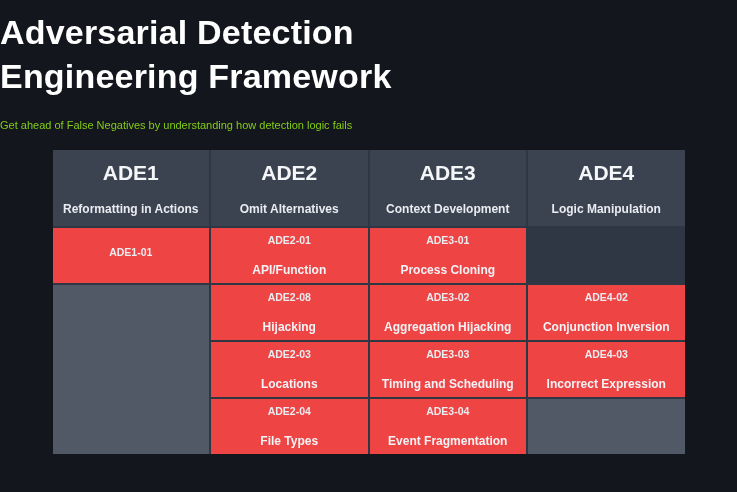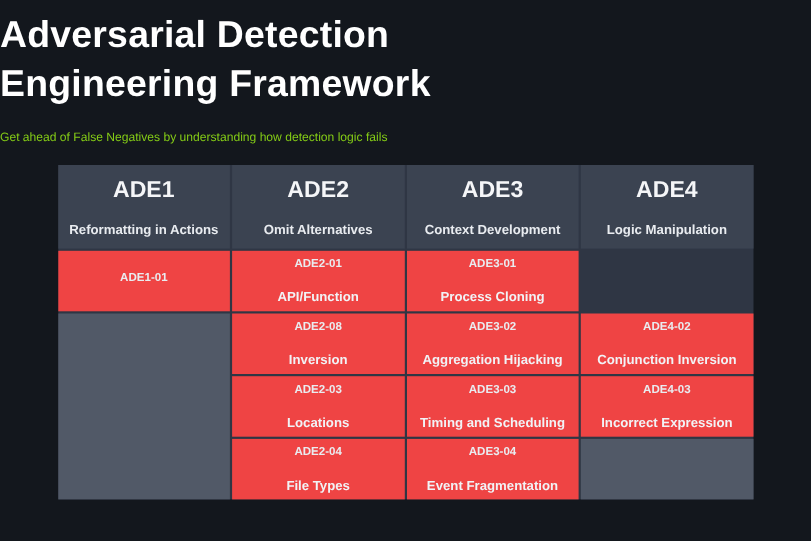--- a/index.html
+++ b/index.html
@@ -134,7 +134,7 @@
 
   <div class="cell tech" style="grid-column:2;">
     <div class="tech-code">ADE2-08</div>
-    <div class="tech-name">Inversion</div>
+    <div class="tech-name">Hijacking</div>
   </div>
   <div class="cell tech">
     <div class="tech-code">ADE3-02</div>

